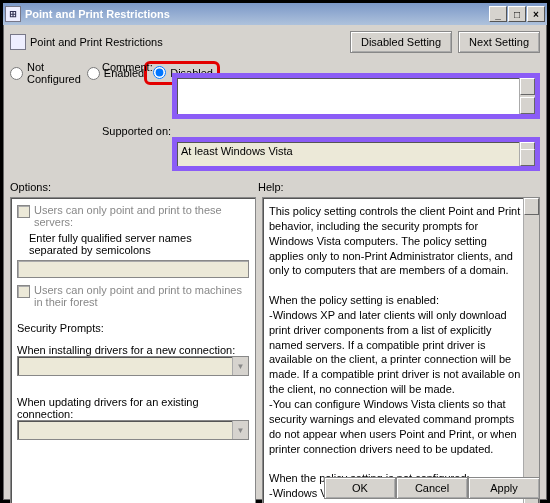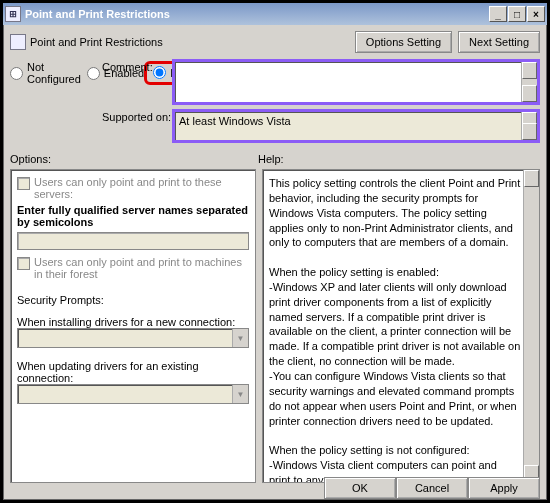--- a/index.html
+++ b/index.html
@@ -158,7 +158,7 @@
     <div class="hicon"></div>
     <div class="hlabel">Point and Print Restrictions</div>
     <div class="nav-buttons">
-      <button class="btn">Options Setting</button>
+      <button class="btn">Disabled Setting</button>
       <button class="btn">Next Setting</button>
     </div>
   </div>

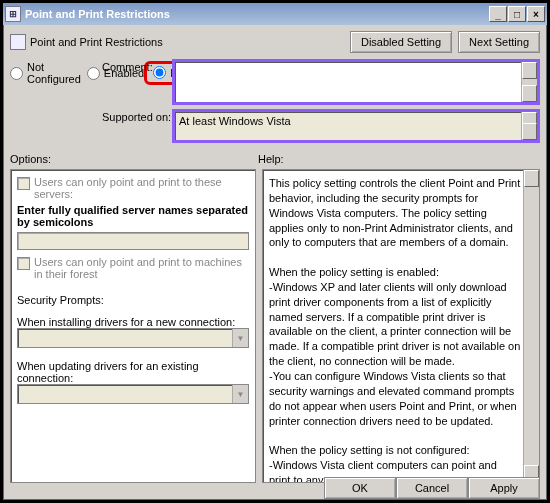--- a/index.html
+++ b/index.html
@@ -86,9 +86,10 @@
   .lbl-right { text-align:left; padding-top:2px; }
   .sunken {
     background:#fff;
-    border: 3px solid #8b5cf6;
+    border: 5px solid #8b5cf6;
     box-shadow: inset 1px 1px #555;
     width:100%;
+    margin-top:14px;
   }
   .comment-box {
     height: 46px;

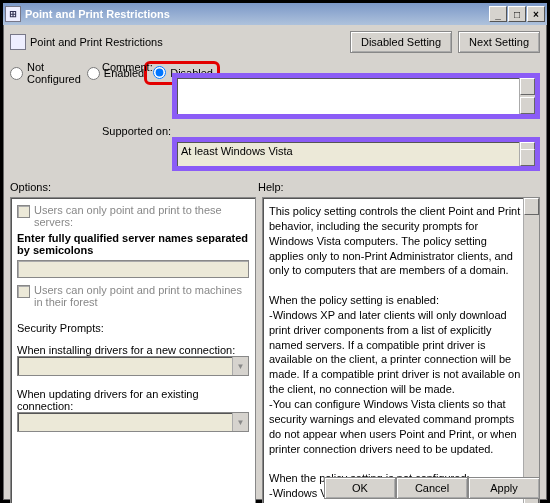--- a/index.html
+++ b/index.html
@@ -205,7 +205,7 @@
         <div class="chk"></div>
         <span class="gray">Users can only point and print to these servers:</span>
       </div>
-      <div style="margin:4px 0;font-weight:bold;">Enter fully qualified server names separated by semicolons</div>
+      <div style="margin:4px 12px;">Enter fully qualified server names separated by semicolons</div>
       <div class="field"></div>
 
       <div class="chk-row" style="margin-top:4px;">

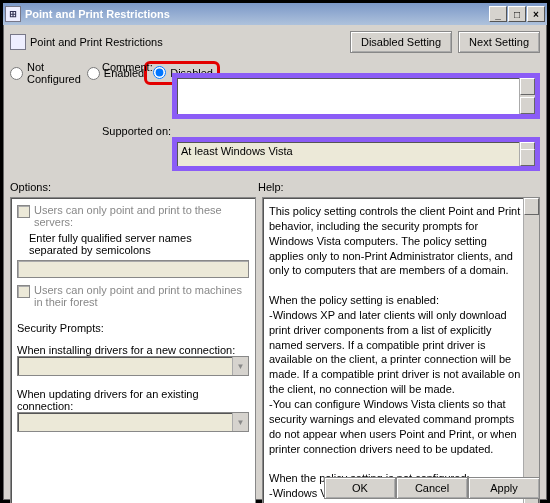--- a/index.html
+++ b/index.html
@@ -220,7 +220,7 @@
           <div class="dbtn">▼</div>
         </div>
 
-      <div style="margin-top:12px;">When updating drivers for an existing connection:</div>
+      <div style="margin-top:20px;">When updating drivers for an existing connection:</div>
       <div class="dropdown">
           <div class="dbtn">▼</div>
         </div>

